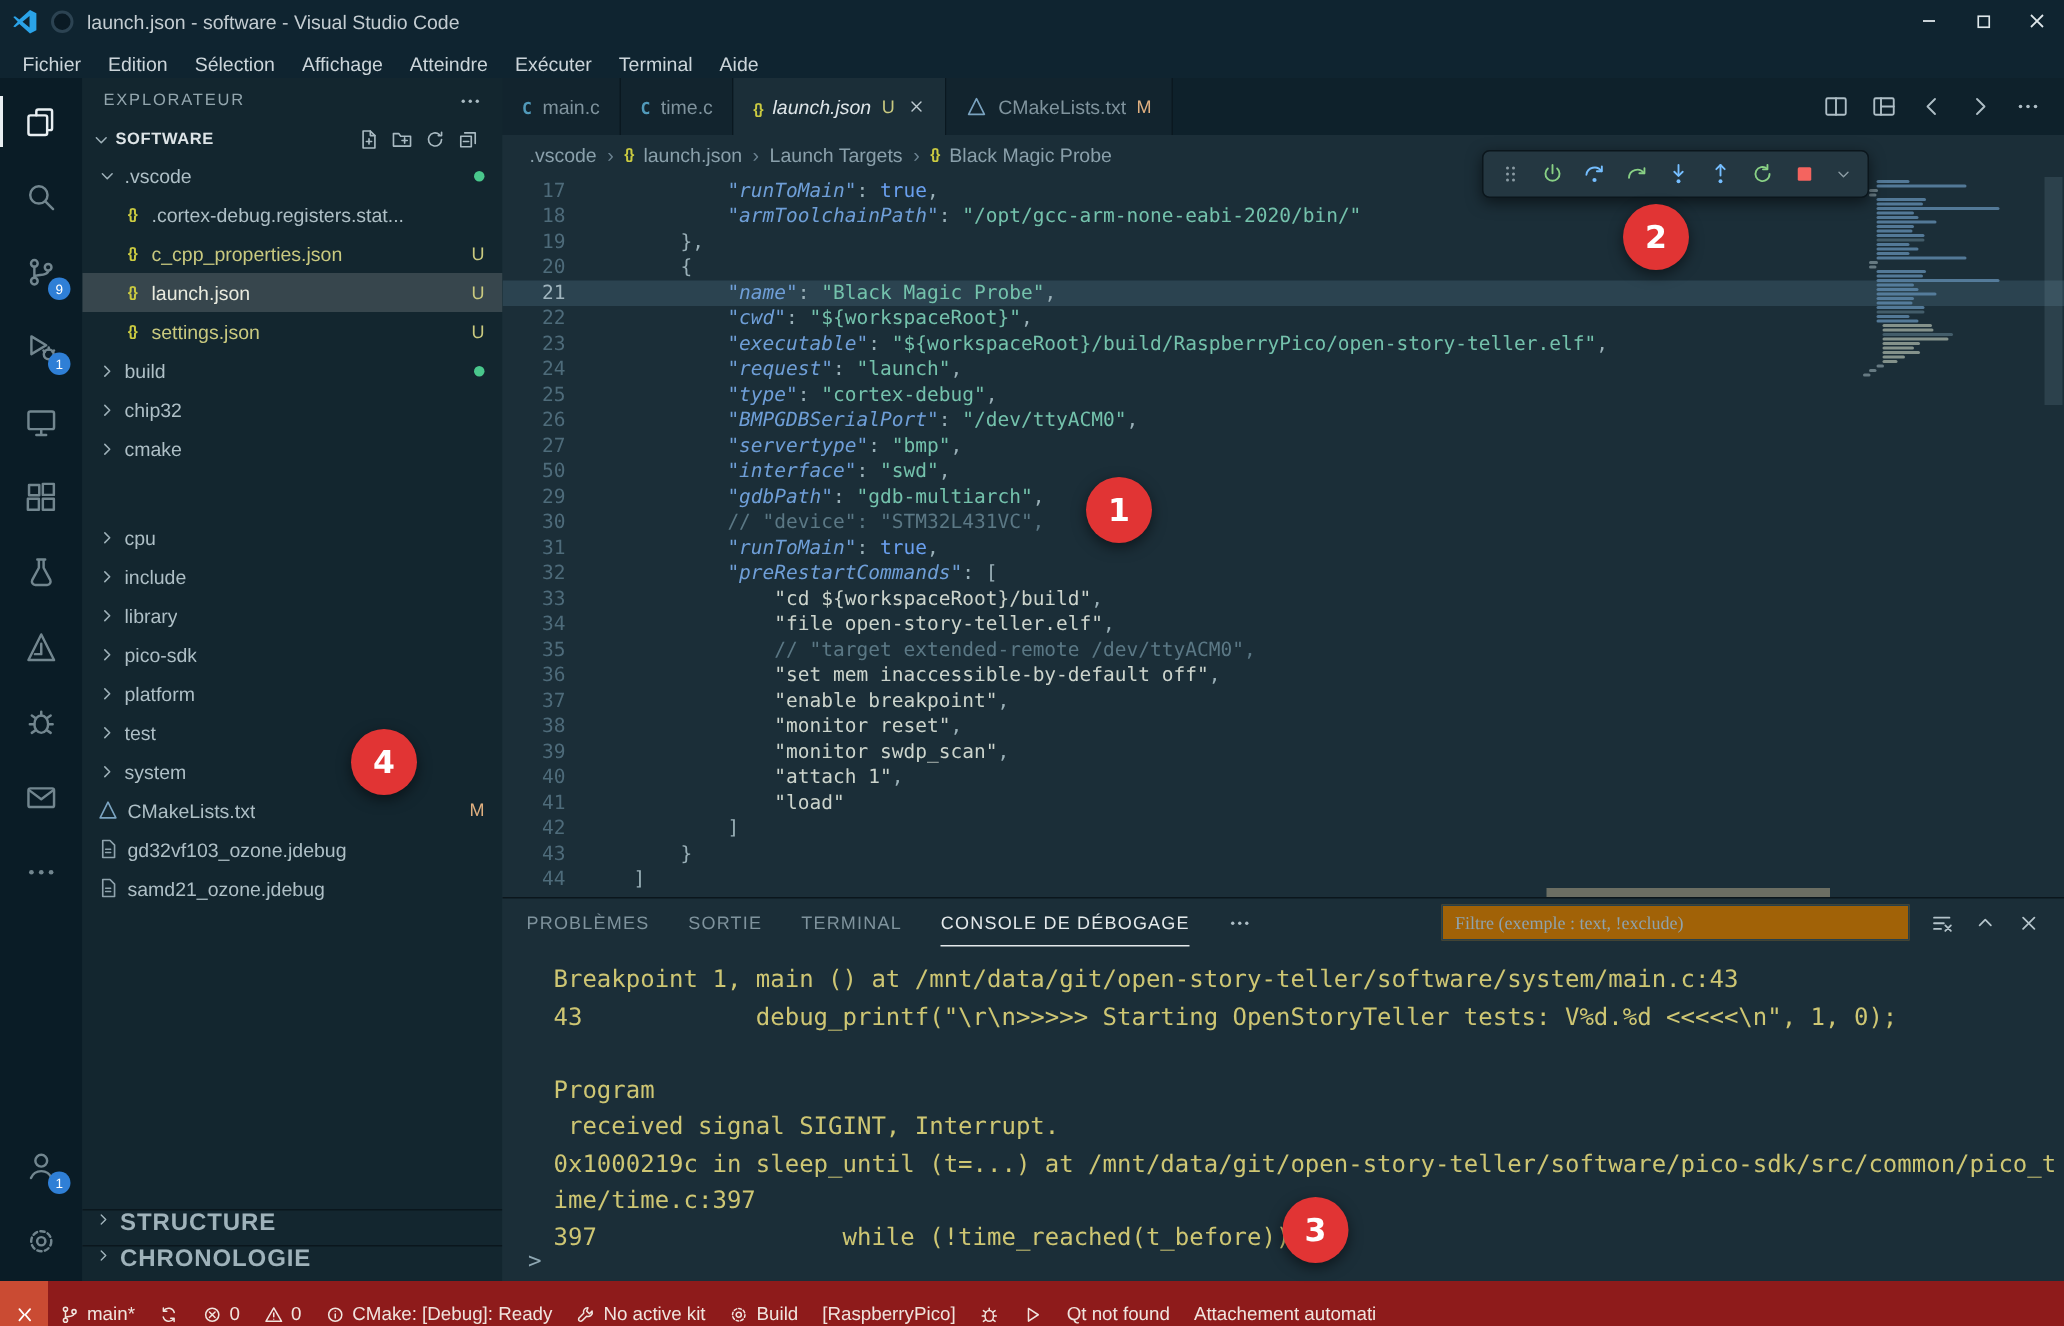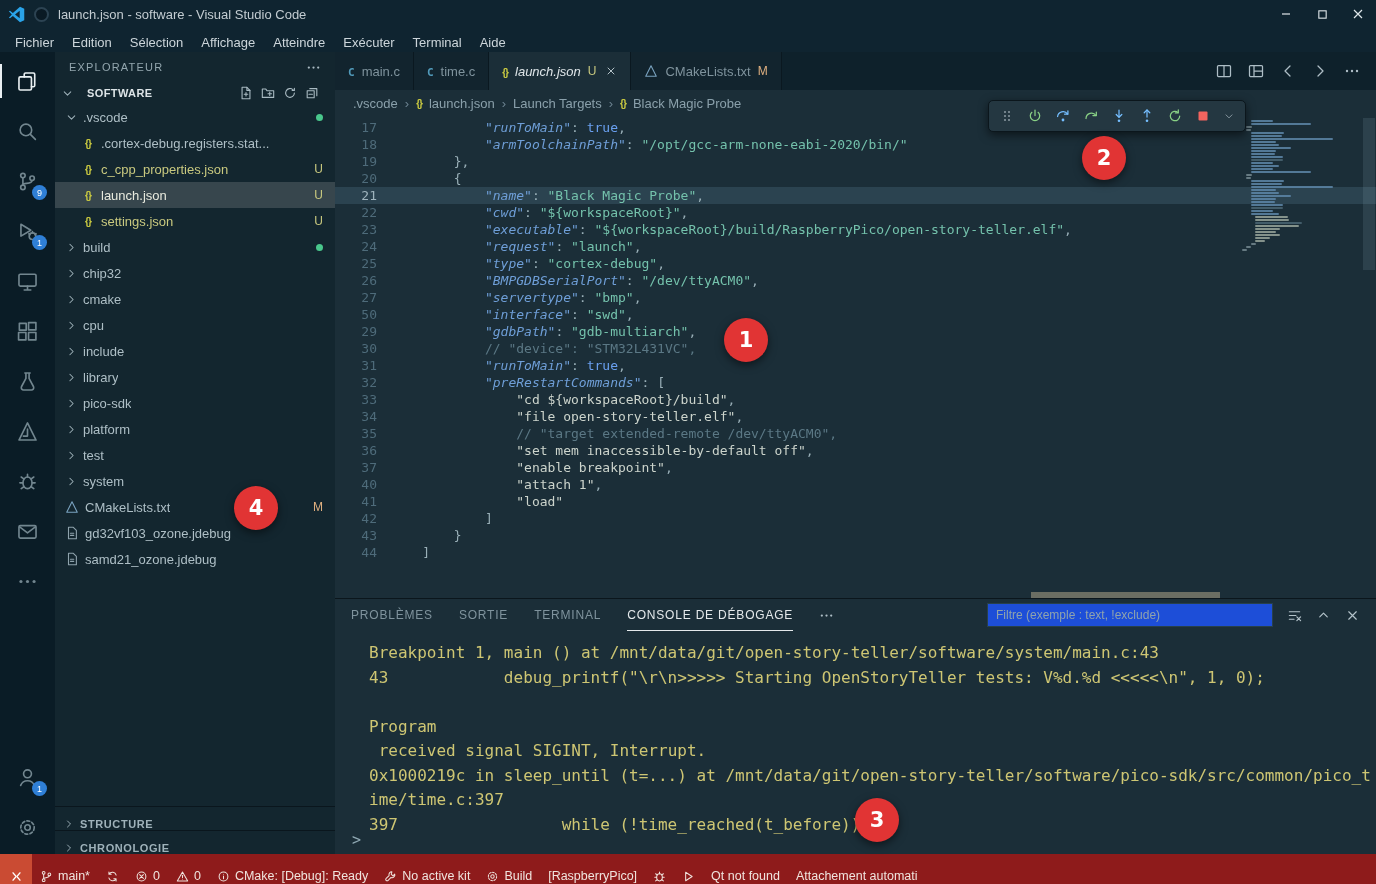--- a/index.html
+++ b/index.html
@@ -43,7 +43,7 @@
                font-size:11px; letter-spacing:1.2px; color:#93a6ae; }
   .sb-header .more { margin-left:auto; color:#a9bac2; }
   .sb-section { height:22px; display:flex; align-items:center; padding:0 4px;
-                font-weight:bold; font-size:11px; letter-spacing:.4px; color:#dde4e7; gap:12px; }
+                font-weight:bold; font-size:11px; letter-spacing:.4px; color:#dde4e7; gap:2px; }
   .sb-actions { margin-left:auto; display:flex; gap:8px; color:#a9bac2; padding-right:12px; }
   .tree-row { height:26px; display:flex; align-items:center; color:#aebfc6;
               padding-right:12px; white-space:nowrap; }

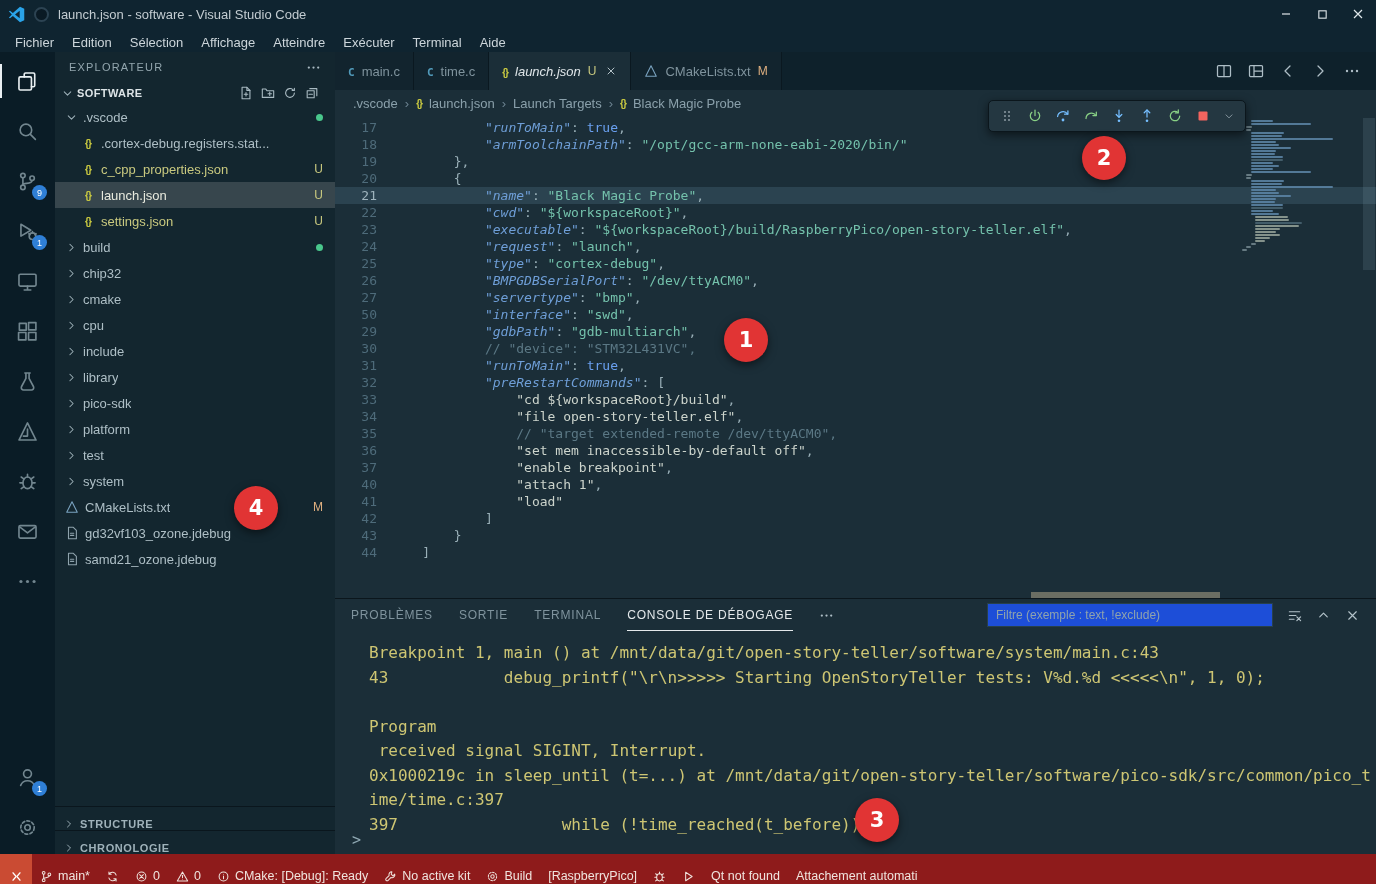--- a/index.html
+++ b/index.html
@@ -388,7 +388,7 @@
           </span>
           <span class="tree-label">cmake</span>
         </div>
-        <div class="tree-row" style="padding-left: 8px;">
+        <div class="tree-row" style="padding-left: 8px; margin-top: 33px;">
           <span class="tree-chevron">
             <svg width="13" height="13" viewBox="0 0 16 16" fill="none" stroke="currentColor" stroke-width="1.25" stroke-linecap="round" stroke-linejoin="round">
               <path d="m6 4 4 4-4 4"></path>

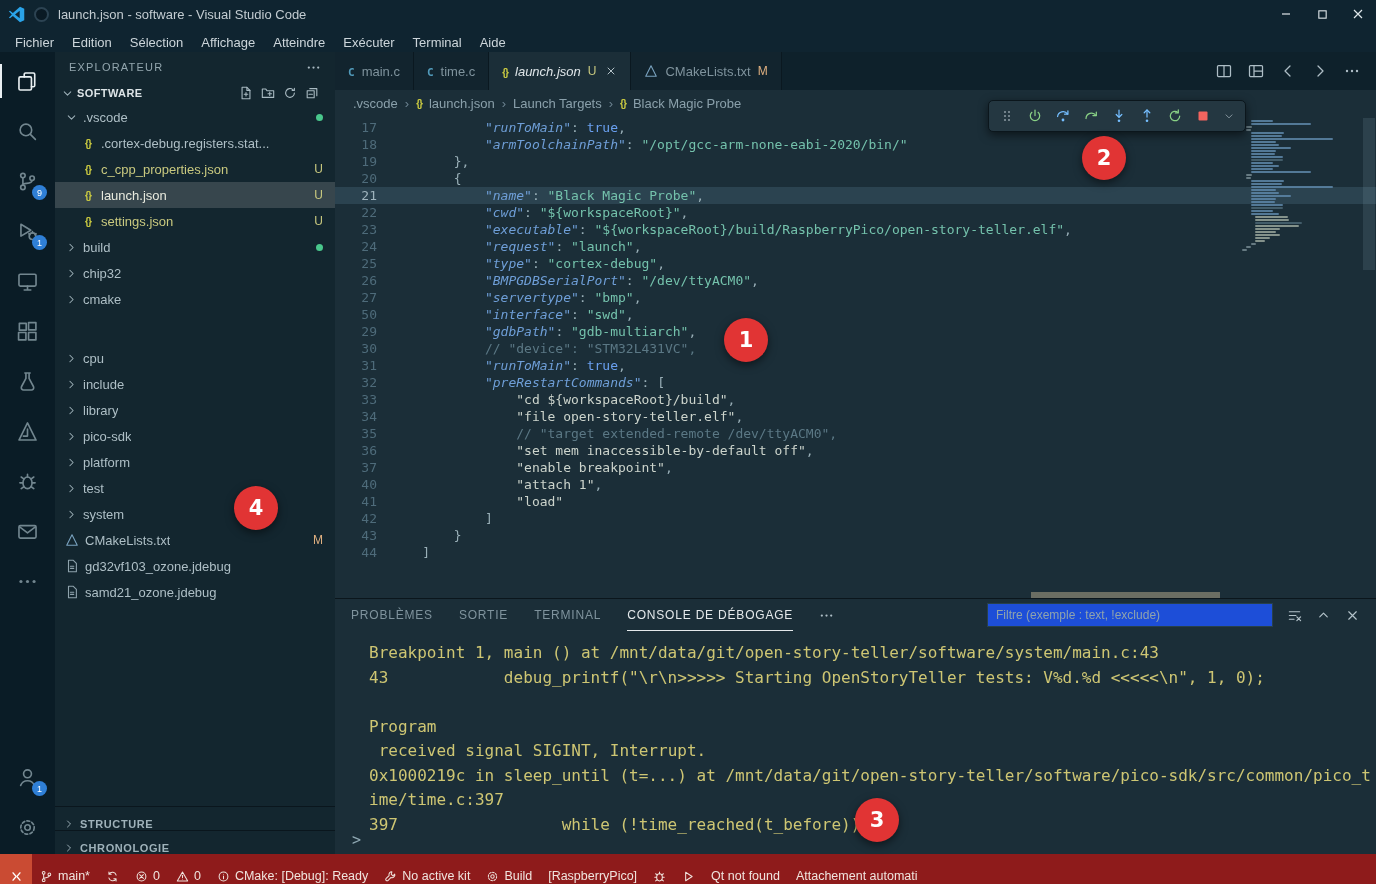--- a/index.html
+++ b/index.html
@@ -590,6 +590,7 @@
           <div class="code-line"><span class="gutter">35</span><span class="line-text"><span>                </span><span class="tk-c">// "target extended-remote /dev/ttyACM0",</span></span></div>
           <div class="code-line"><span class="gutter">36</span><span class="line-text"><span>                </span><span class="tk-w">"set mem inaccessible-by-default off"</span><span class="tk-p">,</span></span></div>
           <div class="code-line"><span class="gutter">37</span><span class="line-text"><span>                </span><span class="tk-w">"enable breakpoint"</span><span class="tk-p">,</span></span></div>
+          <div class="code-line"><span class="gutter">38</span><span class="line-text"><span>                </span><span class="tk-w">"monitor reset"</span><span class="tk-p">,</span></span></div>
           <div class="code-line"><span class="gutter">40</span><span class="line-text"><span>                </span><span class="tk-w">"attach 1"</span><span class="tk-p">,</span></span></div>
           <div class="code-line"><span class="gutter">41</span><span class="line-text"><span>                </span><span class="tk-w">"load"</span></span></div>
           <div class="code-line"><span class="gutter">42</span><span class="line-text"><span>            </span><span class="tk-p">]</span></span></div>

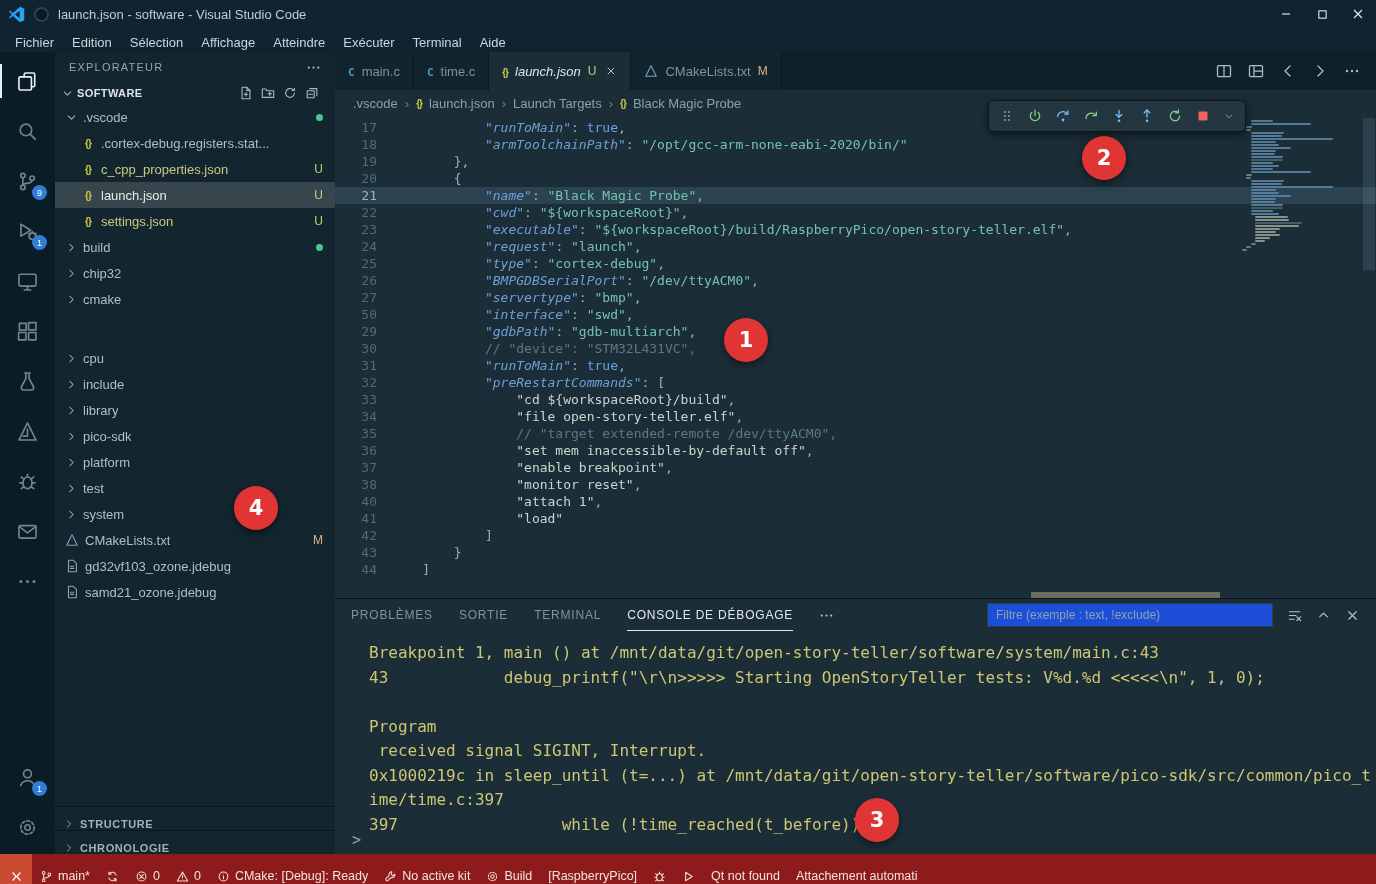--- a/index.html
+++ b/index.html
@@ -591,6 +591,7 @@
           <div class="code-line"><span class="gutter">36</span><span class="line-text"><span>                </span><span class="tk-w">"set mem inaccessible-by-default off"</span><span class="tk-p">,</span></span></div>
           <div class="code-line"><span class="gutter">37</span><span class="line-text"><span>                </span><span class="tk-w">"enable breakpoint"</span><span class="tk-p">,</span></span></div>
           <div class="code-line"><span class="gutter">38</span><span class="line-text"><span>                </span><span class="tk-w">"monitor reset"</span><span class="tk-p">,</span></span></div>
+          <div class="code-line"><span class="gutter">39</span><span class="line-text"><span>                </span><span class="tk-w">"monitor swdp_scan"</span><span class="tk-p">,</span></span></div>
           <div class="code-line"><span class="gutter">40</span><span class="line-text"><span>                </span><span class="tk-w">"attach 1"</span><span class="tk-p">,</span></span></div>
           <div class="code-line"><span class="gutter">41</span><span class="line-text"><span>                </span><span class="tk-w">"load"</span></span></div>
           <div class="code-line"><span class="gutter">42</span><span class="line-text"><span>            </span><span class="tk-p">]</span></span></div>

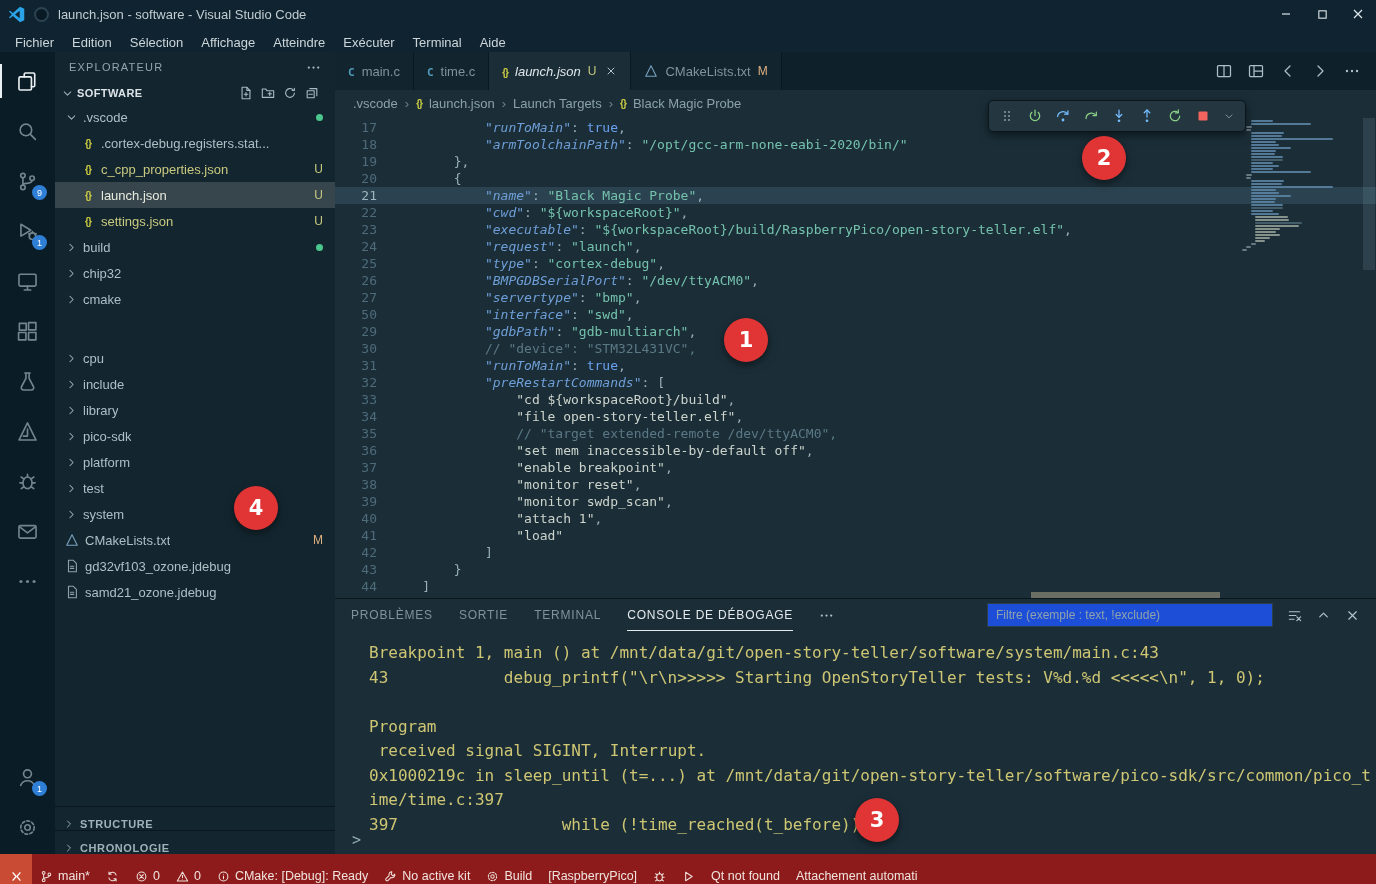--- a/index.html
+++ b/index.html
@@ -120,9 +120,9 @@
                border-bottom:1px solid transparent; margin-right:26px; }
   .panel-tab.active { color:#e4e9eb; border-bottom-color:#e4e9eb; }
   .panel-more { color:#aebec6; display:flex; margin-right:10px; }
-  .filter-input { margin-left:auto; width:286px; height:24px; background:#1d4ed8;
+  .filter-input { margin-left:auto; width:312px; height:24px; background:#a16207;
                   border:1px solid #27404c; color:#cdd9de; font-size:12px; padding:0 8px;
-                  font-family:Liberation Sans, sans-serif; }
+                  font-family:Liberation Serif, serif; }
   .filter-input::placeholder { color:#8fa3ad; }
   .panel-actions { display:flex; gap:14px; color:#b4c3ca; padding-left:14px; align-items:center; }
   .console { flex:1; font-family:"DejaVu Sans Mono", monospace; font-size:16px;

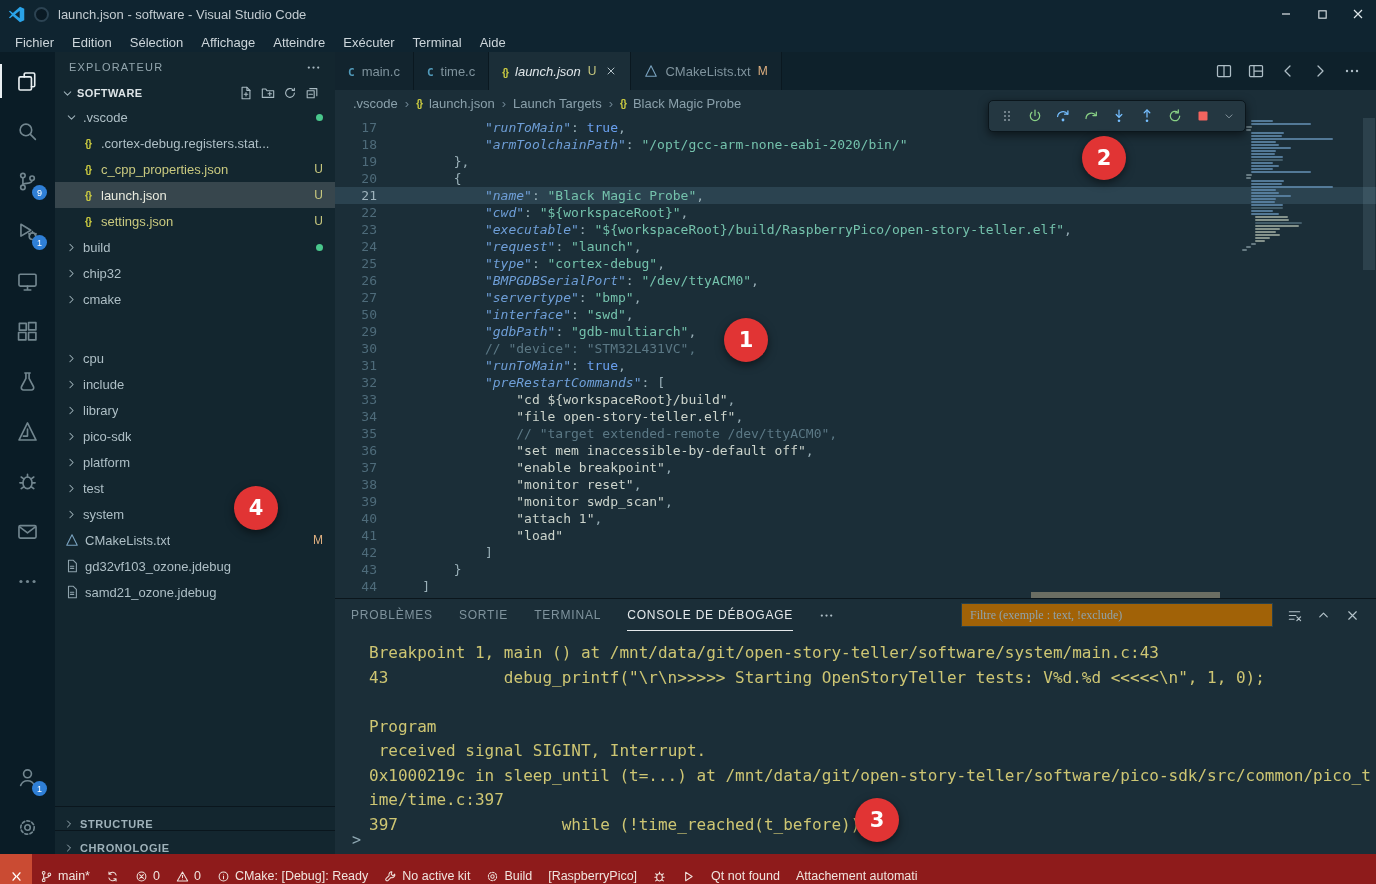--- a/index.html
+++ b/index.html
@@ -57,8 +57,8 @@
   .tree-badge.m { color:#e0b080; }
   .gdot { width:7px; height:7px; border-radius:50%; background:#49c78c; margin-left:auto; }
   .sb-bottom { margin-top:auto; }
-  .sb-bottom-row { height:24px; border-top:1px solid #0a161d; display:flex; align-items:flex-end;
-                   font-size:11px; font-weight:bold; letter-spacing:.6px; color:#9fb2ba;
+  .sb-bottom-row { height:24px; border-top:1px solid #0a161d; display:flex; align-items:flex-start;
+                   font-size:16px; font-weight:bold; letter-spacing:.6px; color:#9fb2ba;
                    padding:0 8px; gap:5px; }
 
   

